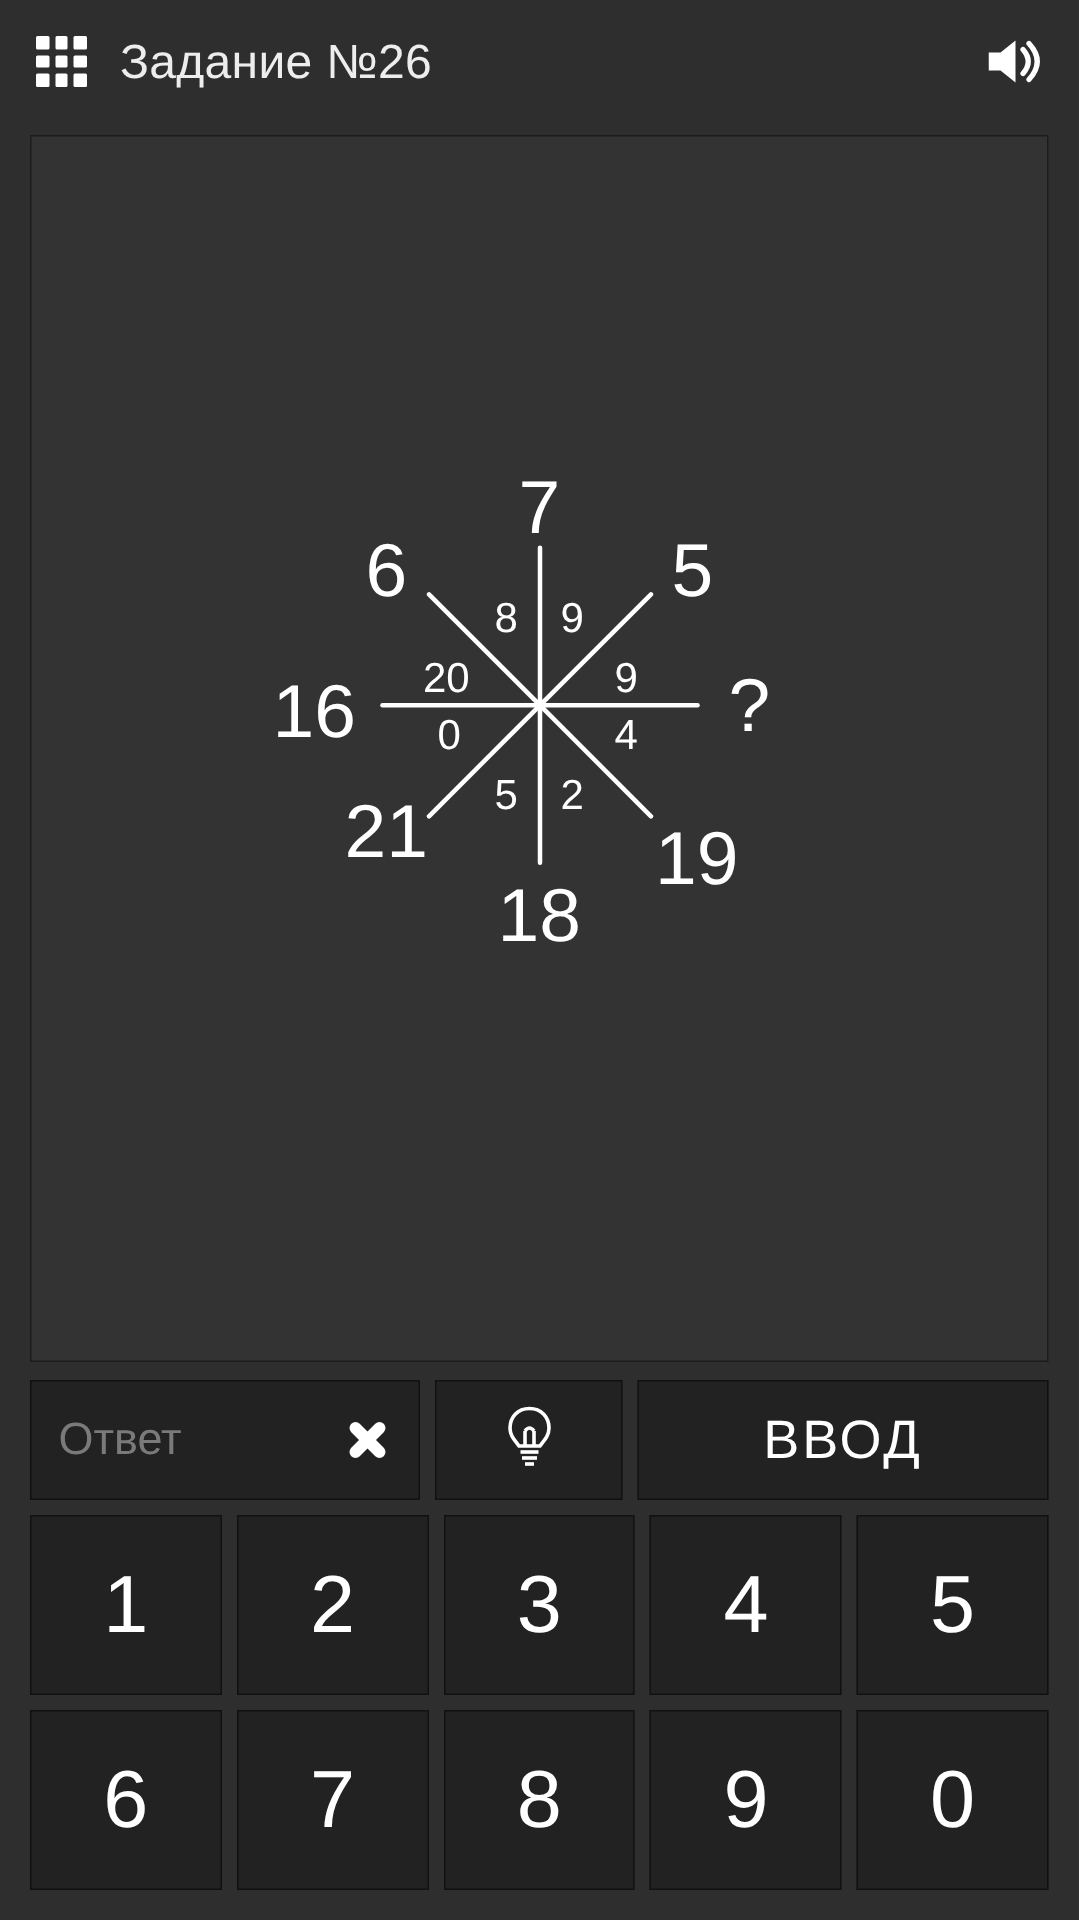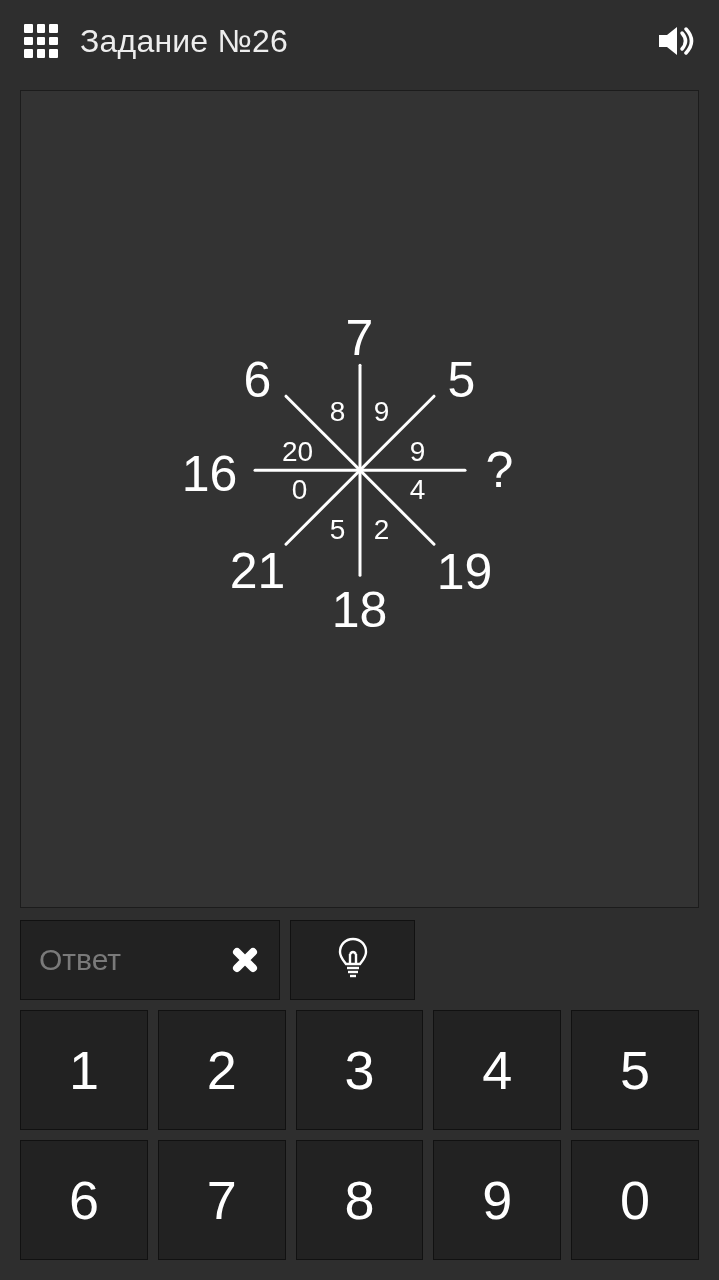--- a/index.html
+++ b/index.html
@@ -145,7 +145,7 @@
     <div class="num outer" style="left:320px; top:180px">?</div>
     <div class="num outer" style="left:285px; top:282px">19</div>
     <div class="num outer" style="left:180px; top:320px">18</div>
-    <div class="num outer" style="left:78px;  top:281px">21</div>
+    <div class="num outer" style="left:78px;  top:264px">21</div>
     <div class="num outer" style="left:30px;  top:184px">16</div>
     <div class="num outer" style="left:78px;  top:90px">6</div>
 

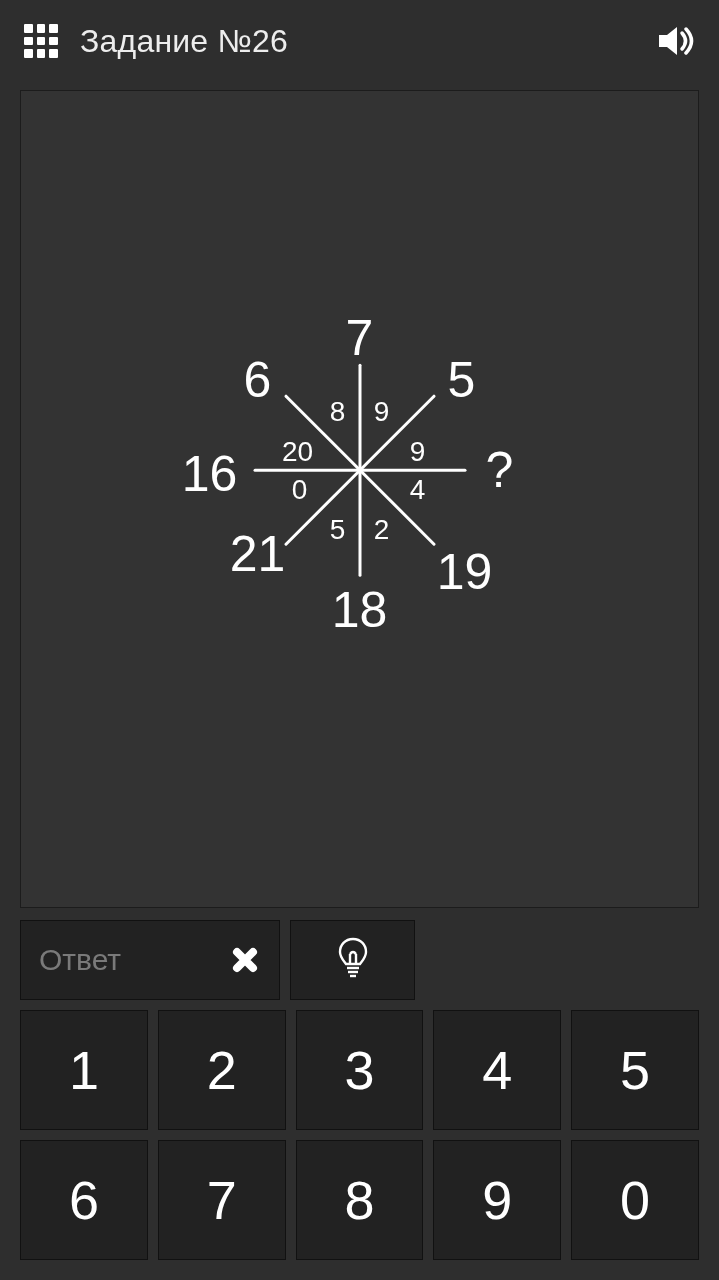--- a/index.html
+++ b/index.html
@@ -183,6 +183,9 @@
       </svg>
     </span>
   </div>
+  <div class="enter-box">
+    <span>ВВОД</span>
+  </div>
 </div>
 
 <div class="keypad">

